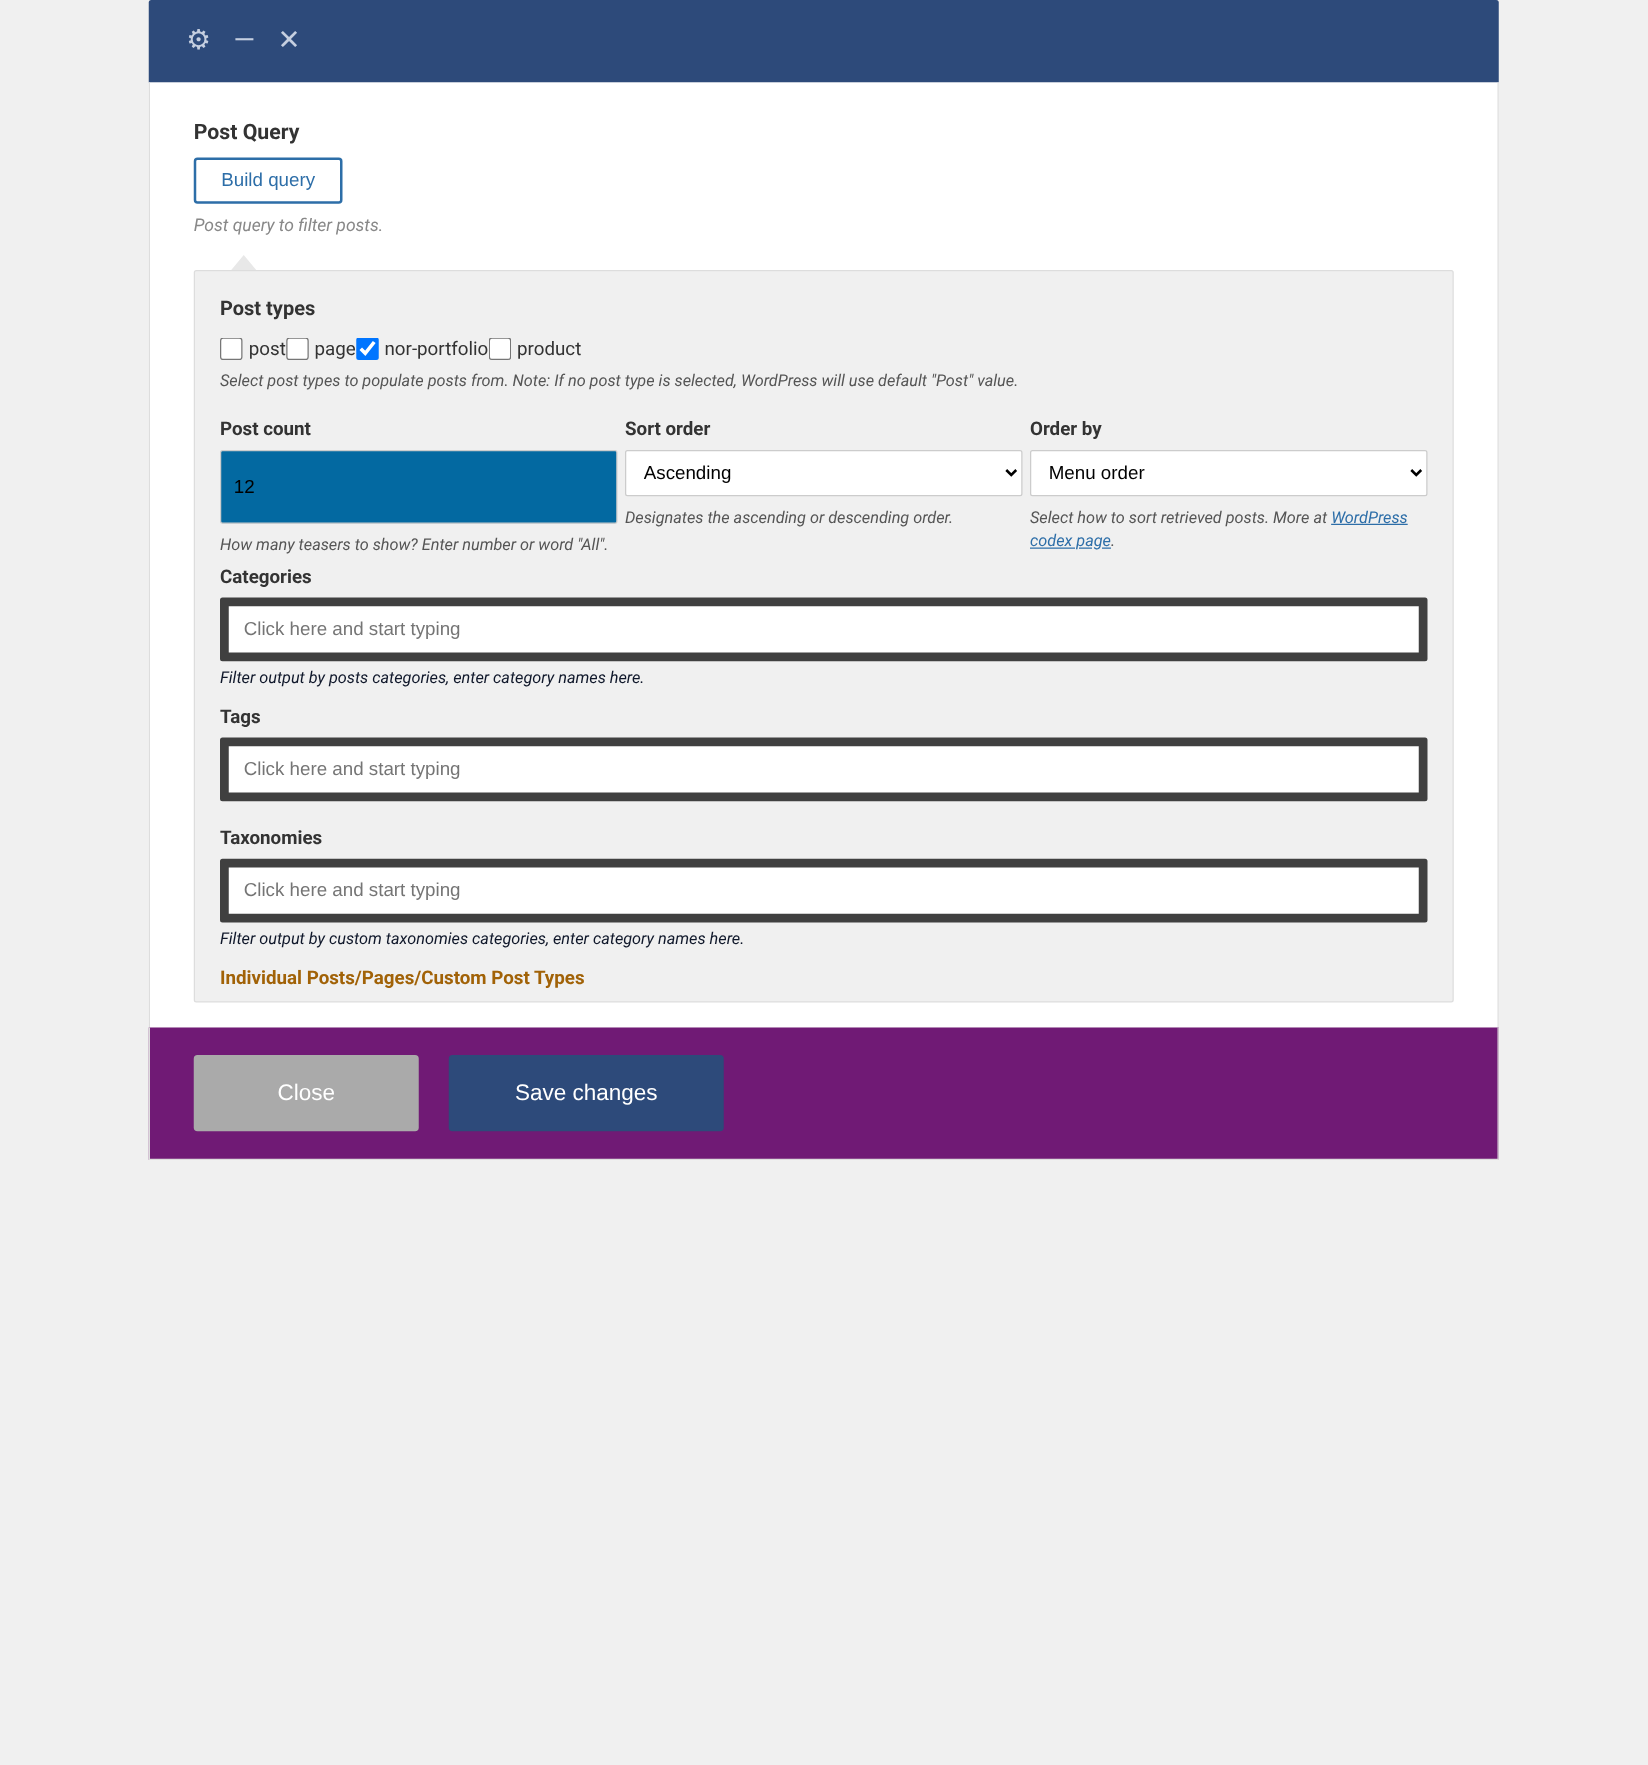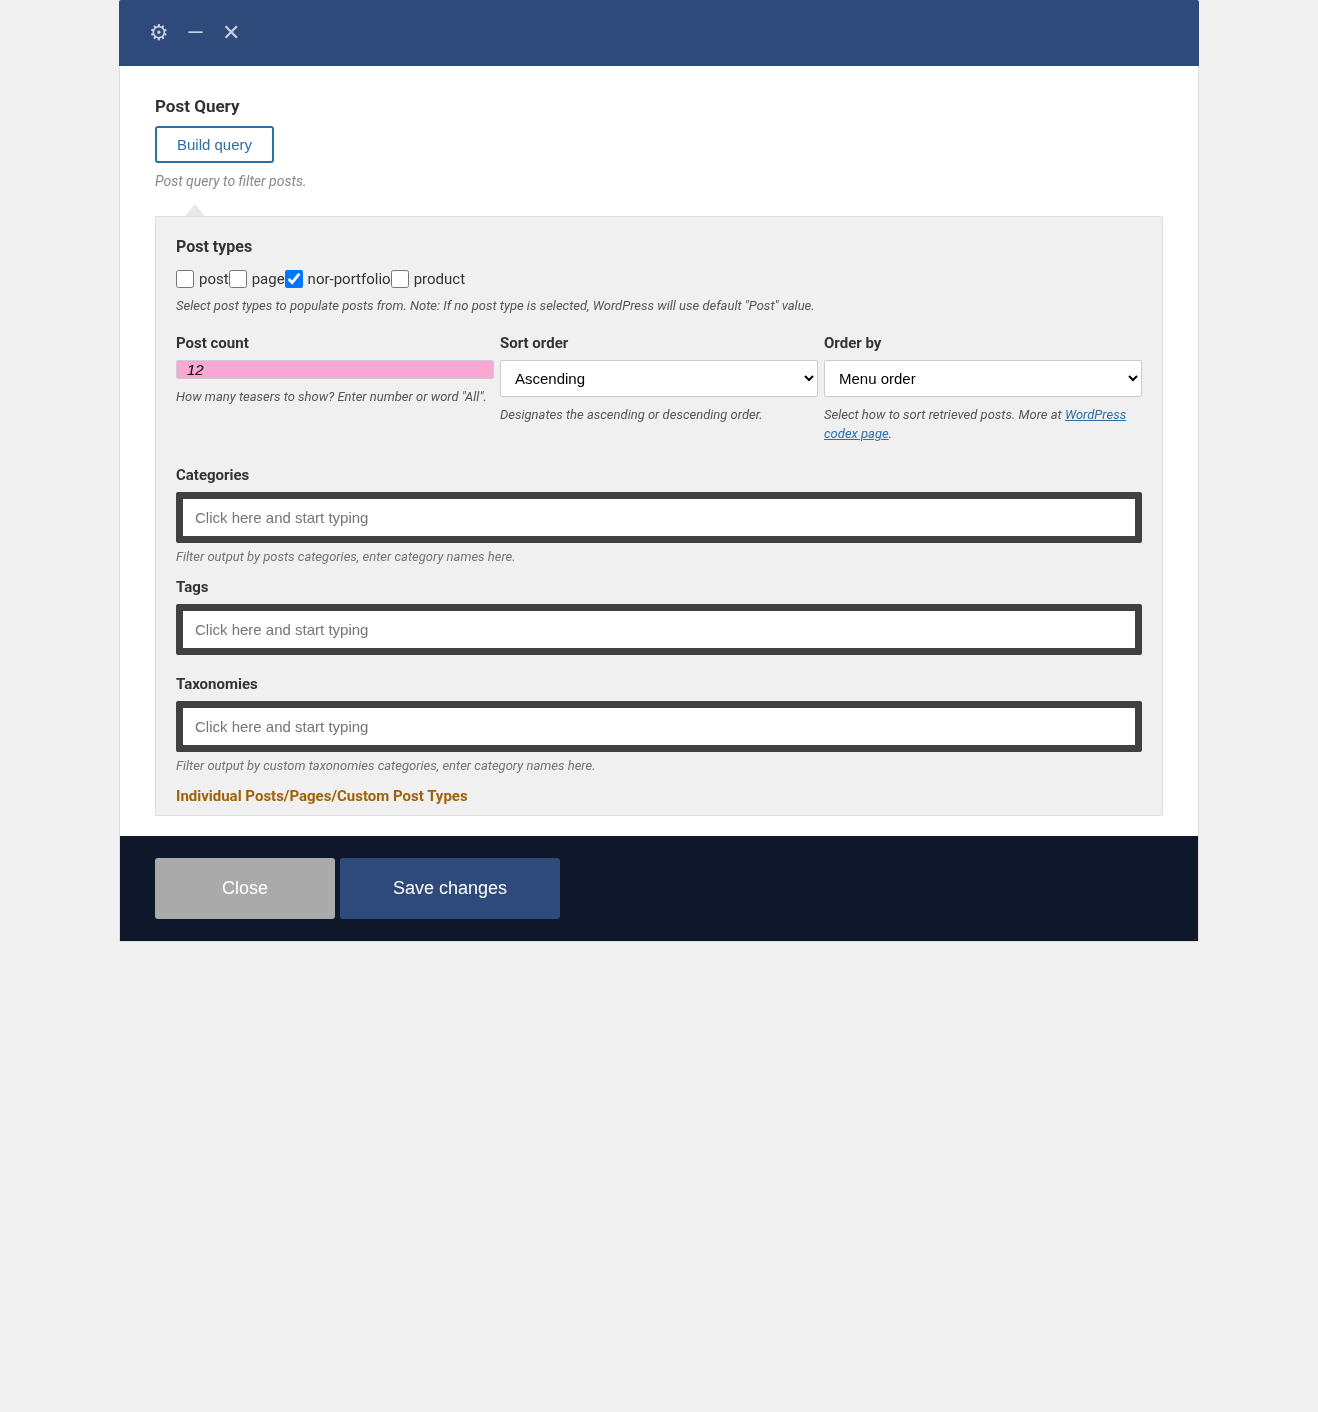--- a/index.html
+++ b/index.html
@@ -139,7 +139,7 @@
       display: grid;
       grid-template-columns: 1fr 1fr 1fr;
       gap: 6px;
-      margin-bottom: 22px;
+      margin-bottom: 6px;
     }
 
     .col-label {

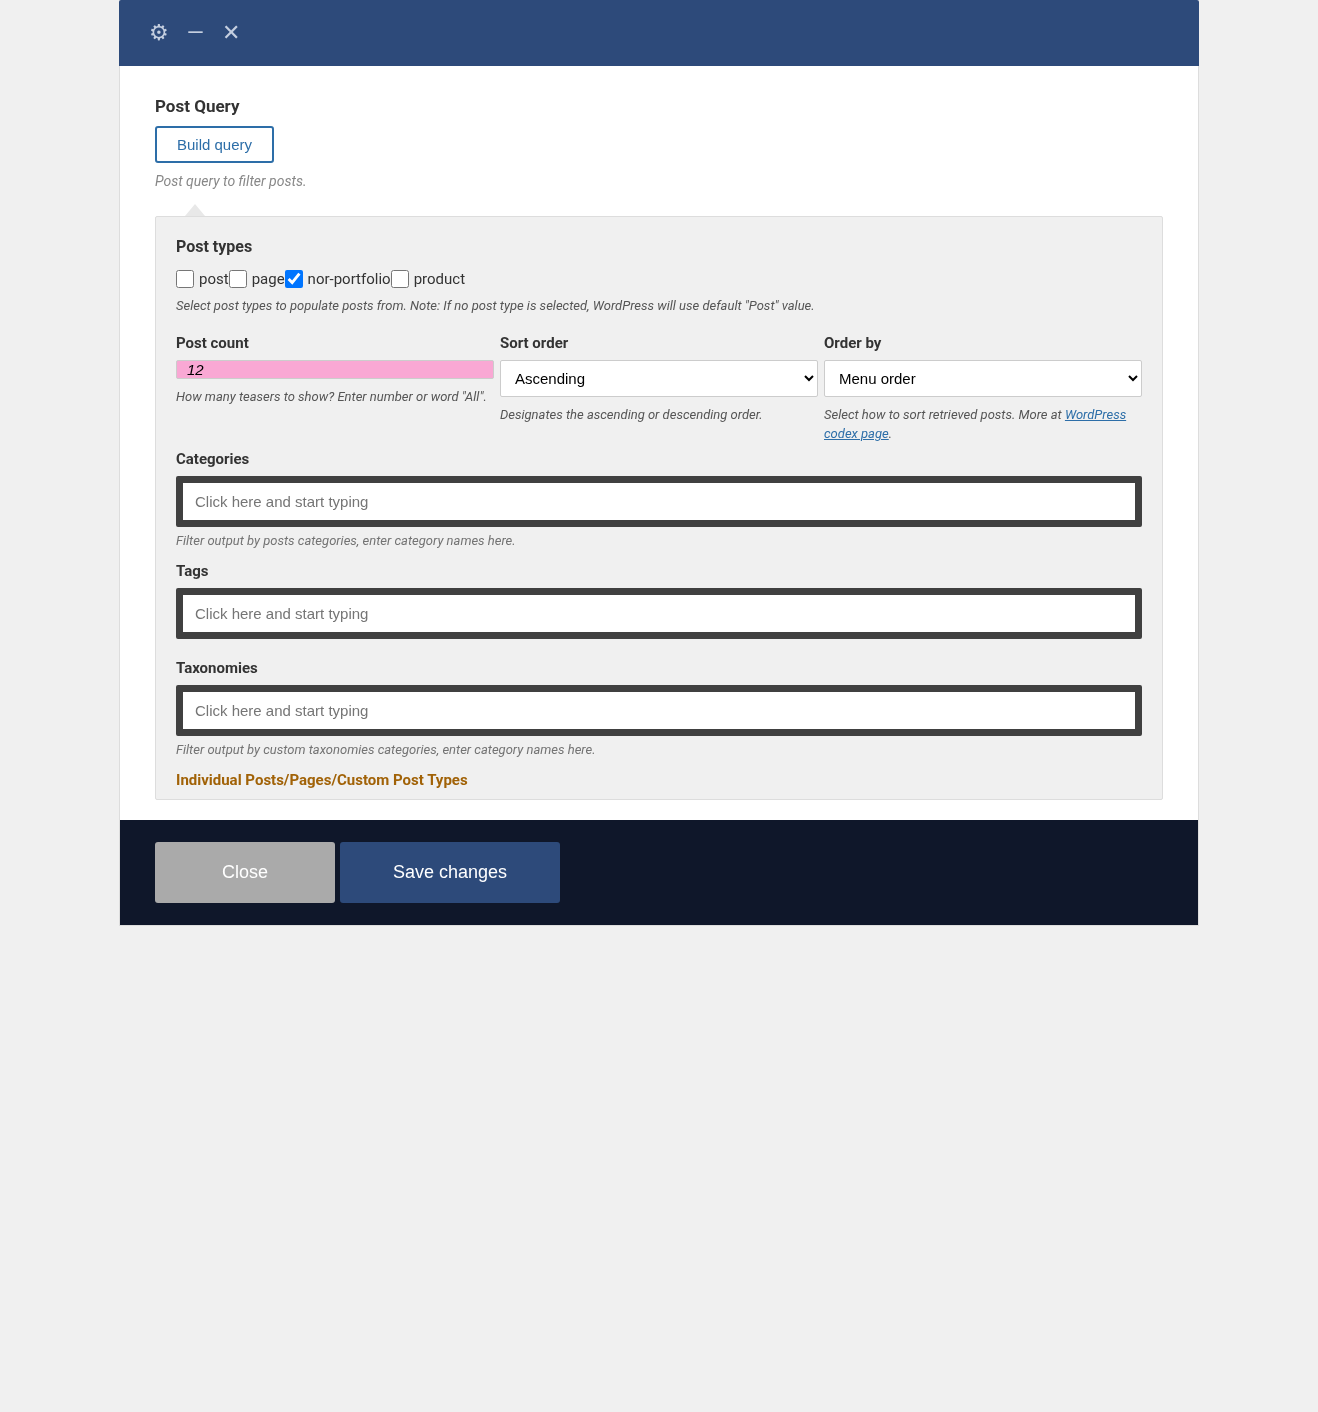--- a/index.html
+++ b/index.html
@@ -151,13 +151,12 @@
 
     .col-input {
       width: 100%;
-      padding: 0 10px;
+      padding: 20px 10px;
       font-size: 15px;
       border: 1px solid #ccc;
-      background: #f9a8d4;
+      background: #0369a1;
       border-radius: 2px;
       margin-bottom: 8px;
-      font-style: italic;
     }
 
     .col-select {

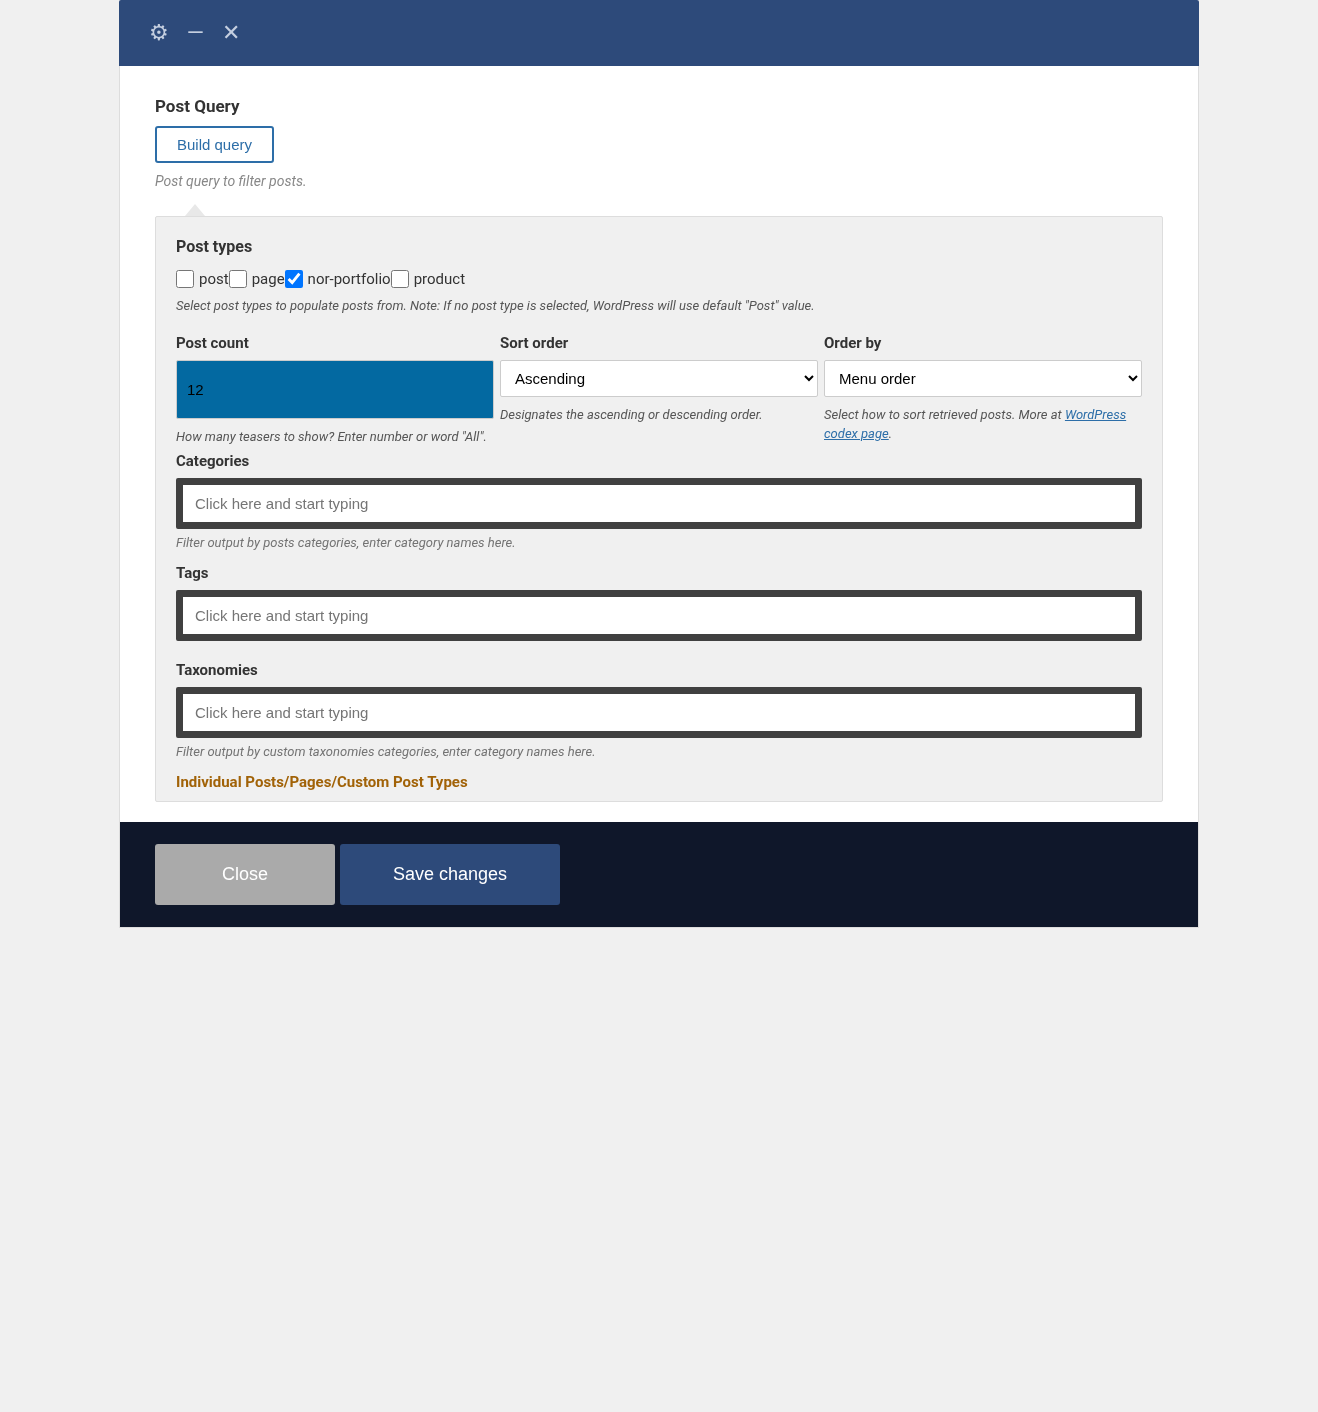--- a/index.html
+++ b/index.html
@@ -207,7 +207,7 @@
     .field-hint {
       font-style: italic;
       font-size: 13px;
-      color: #737373;
+      color: #0f172a;
       margin-bottom: 12px;
     }
 

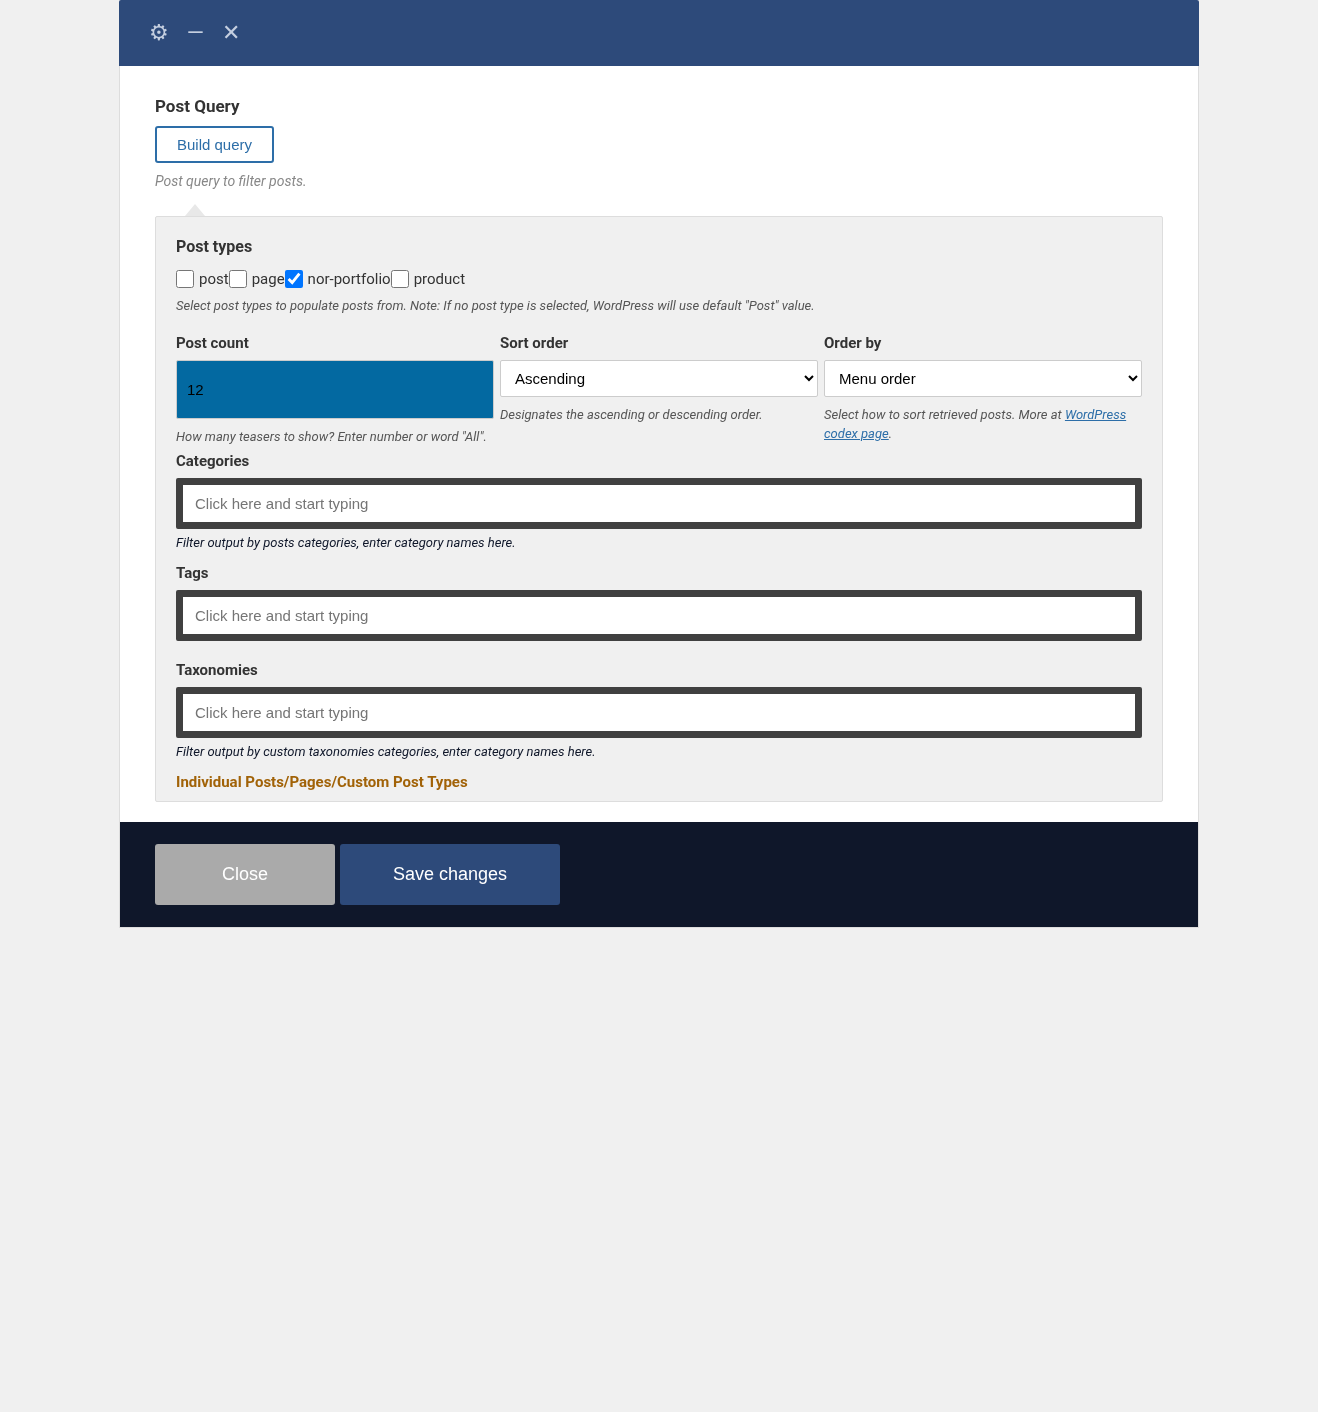--- a/index.html
+++ b/index.html
@@ -219,12 +219,12 @@
     }
 
     .modal-footer {
-      background: #0f172a;
+      background: #701a75;
       border: 1px solid #ddd;
       border-top: none;
       padding: 22px 35px;
       display: flex;
-      gap: 5px;
+      gap: 24px;
       align-items: center;
     }
 

